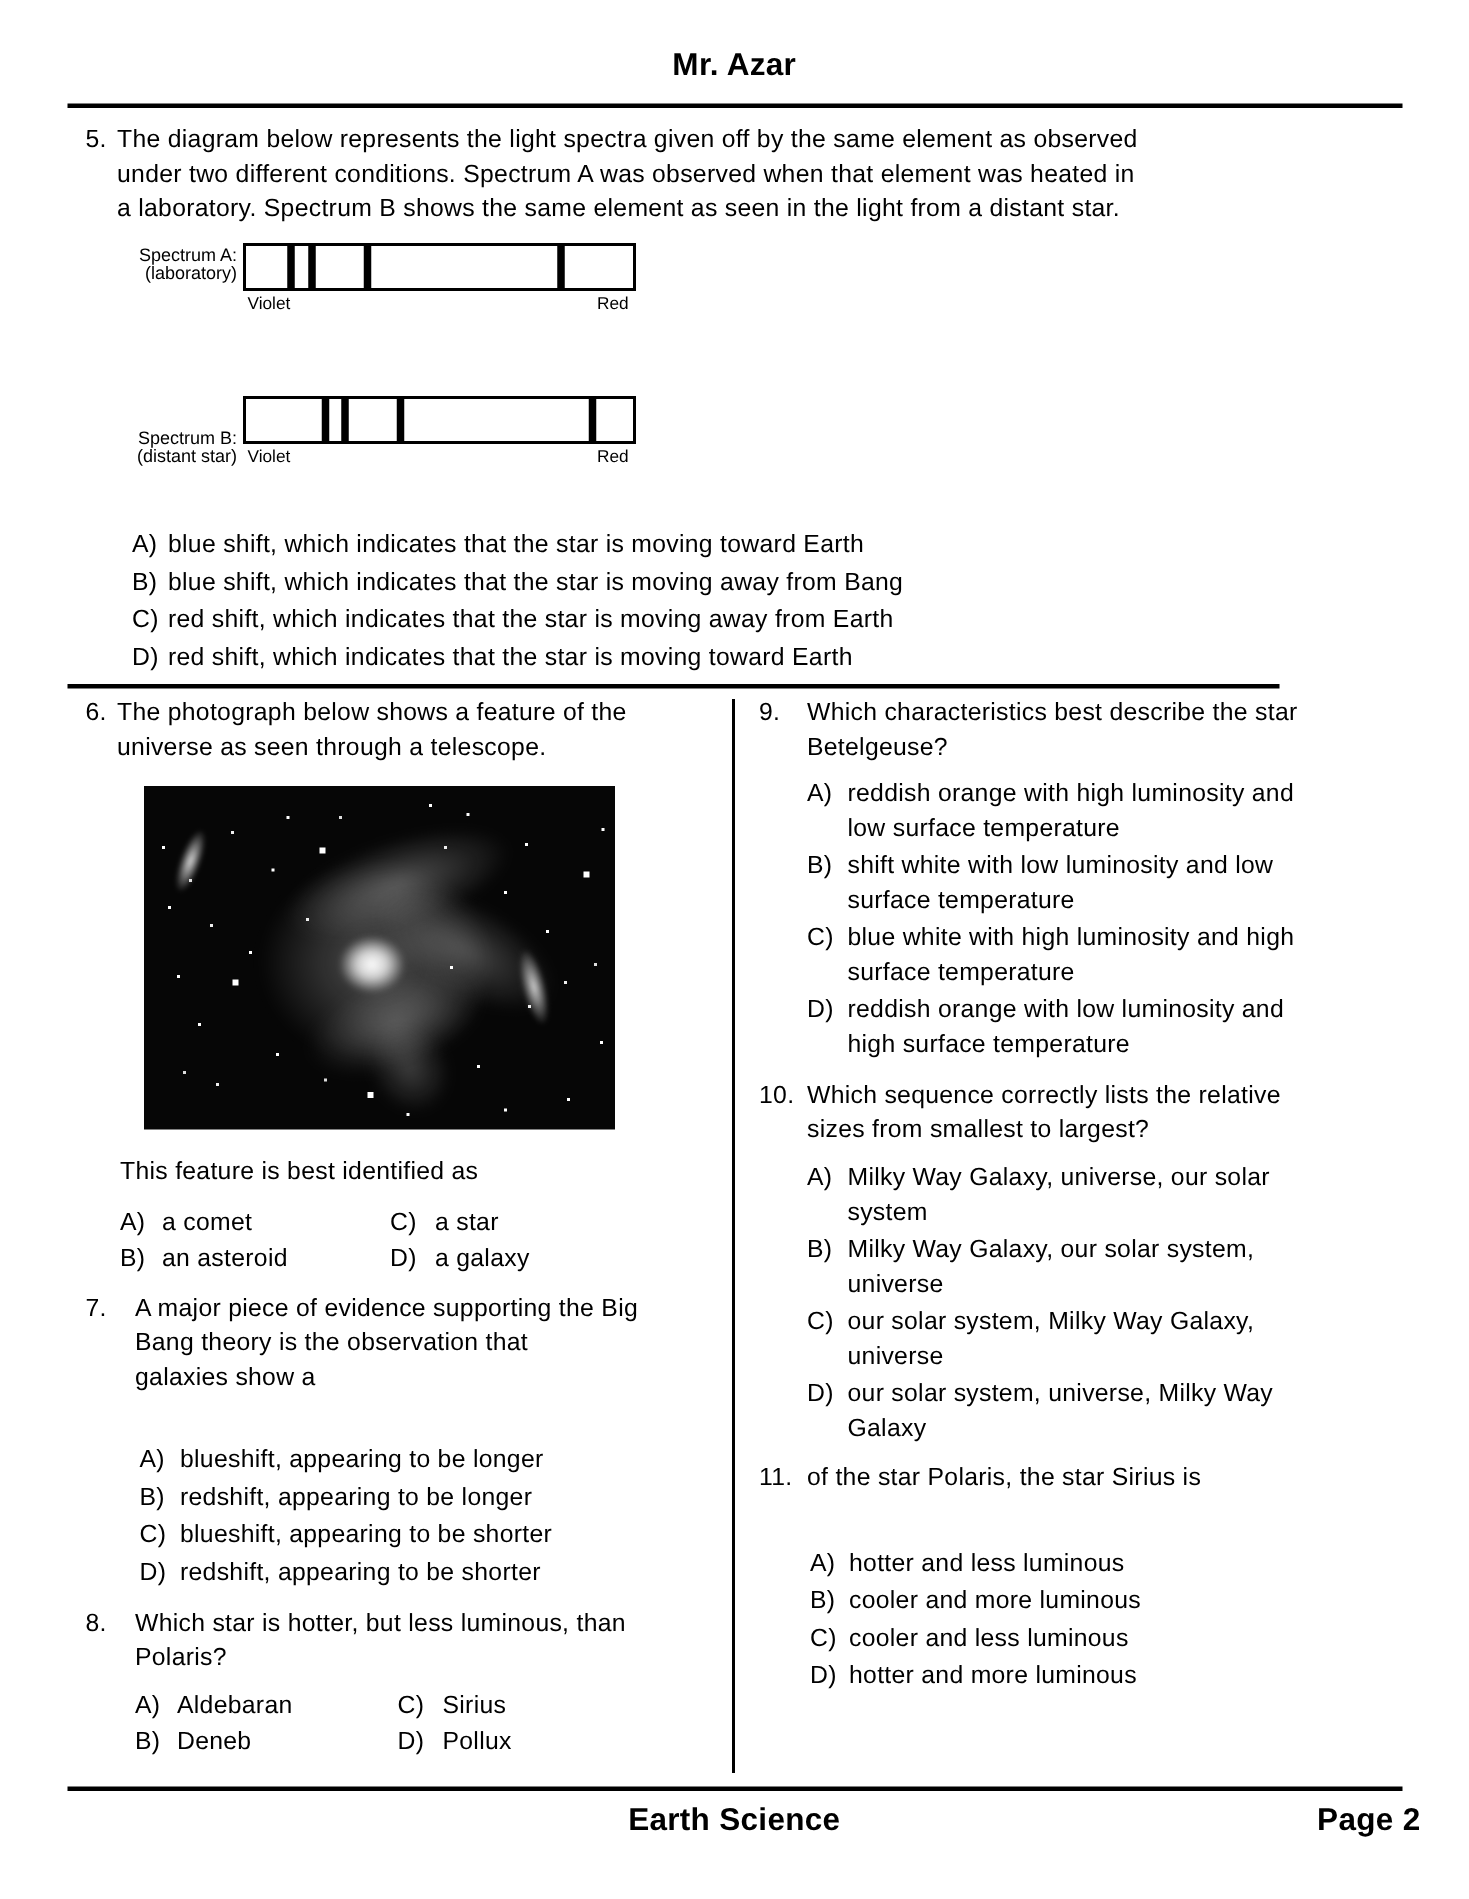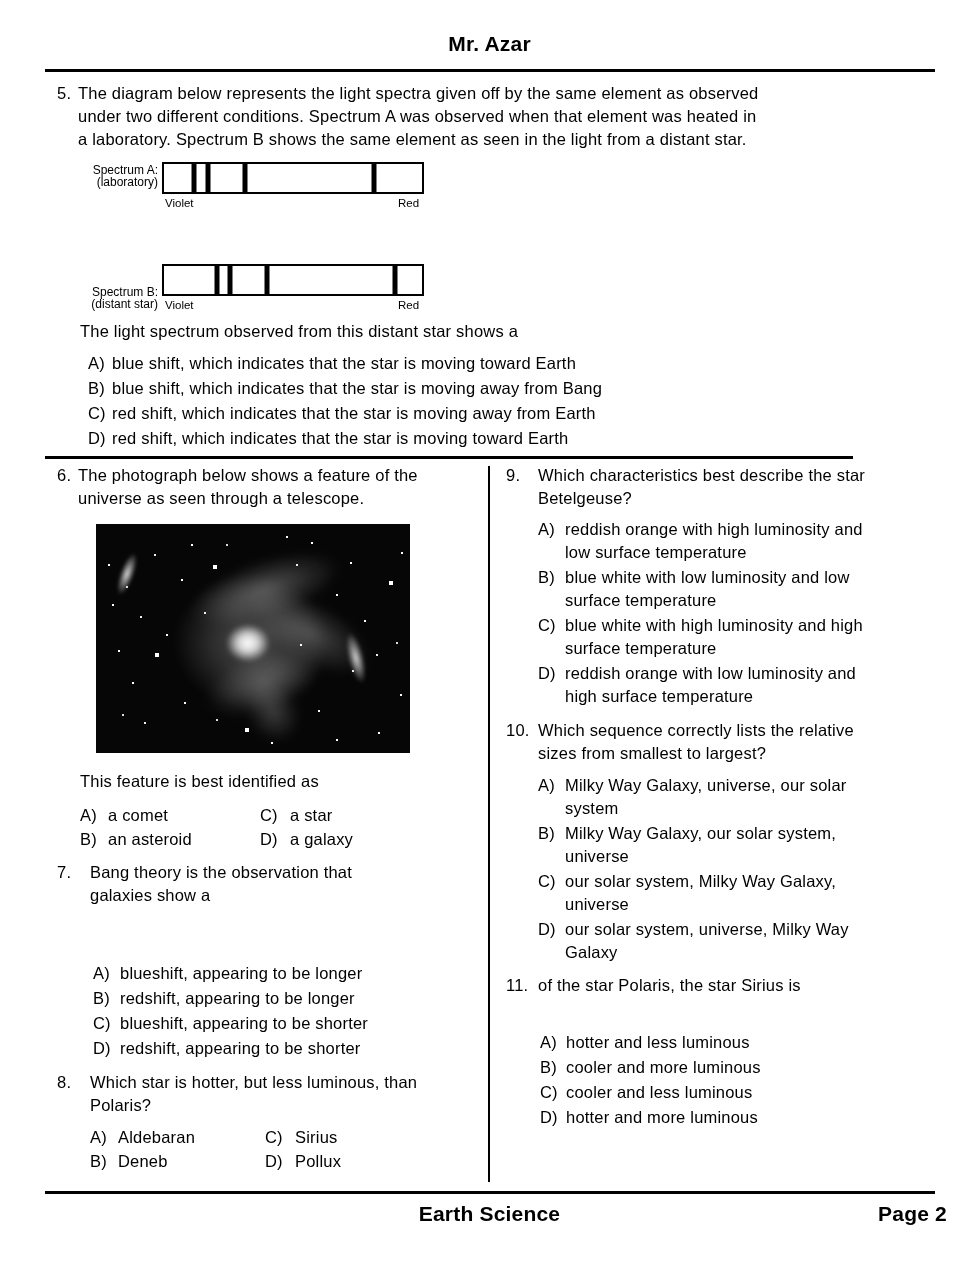--- a/index.html
+++ b/index.html
@@ -97,7 +97,6 @@
   <div class="a specword" style="left:165px;top:299px;">Violet</div>
   <div class="a specword" style="left:398px;top:299px;">Red</div>
 
-  <div class="a line" style="left:80px;top:320px;">The light spectrum observed from this distant star shows a</div>
 
   <div class="a lh25" style="left:88px;top:351px;">
     <div class="optrow">

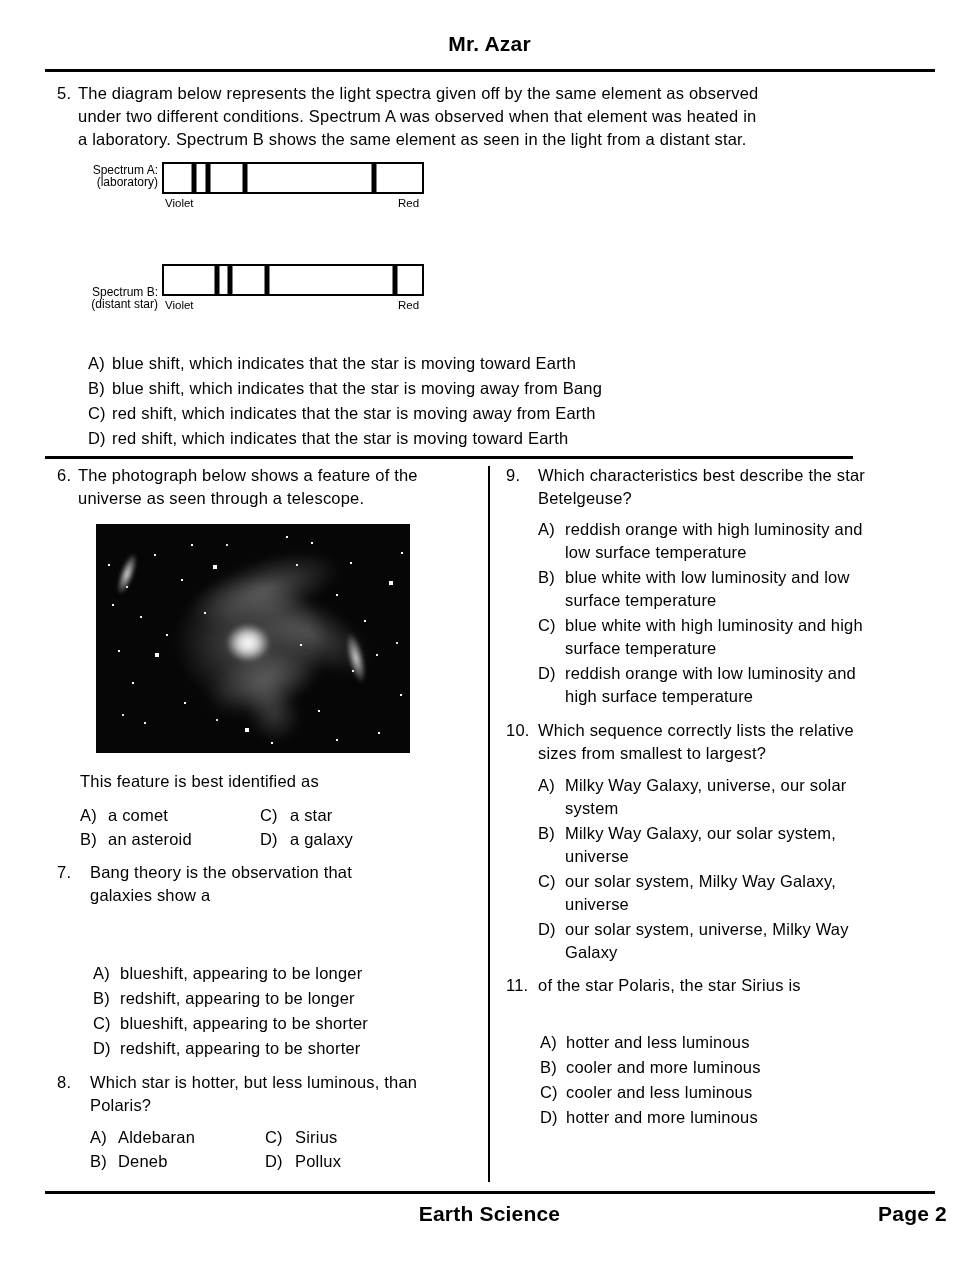--- a/index.html
+++ b/index.html
@@ -189,7 +189,7 @@
       <div class="cont">low surface temperature</div>
     </div>
     <div class="optblock">
-      <div class="optrow"><span class="letter" style="width:27px;">B)</span><span>blue white with low luminosity and low</span></div>
+      <div class="optrow"><span class="letter" style="width:27px;">B)</span><span>shift white with low luminosity and low</span></div>
       <div class="cont">surface temperature</div>
     </div>
     <div class="optblock">

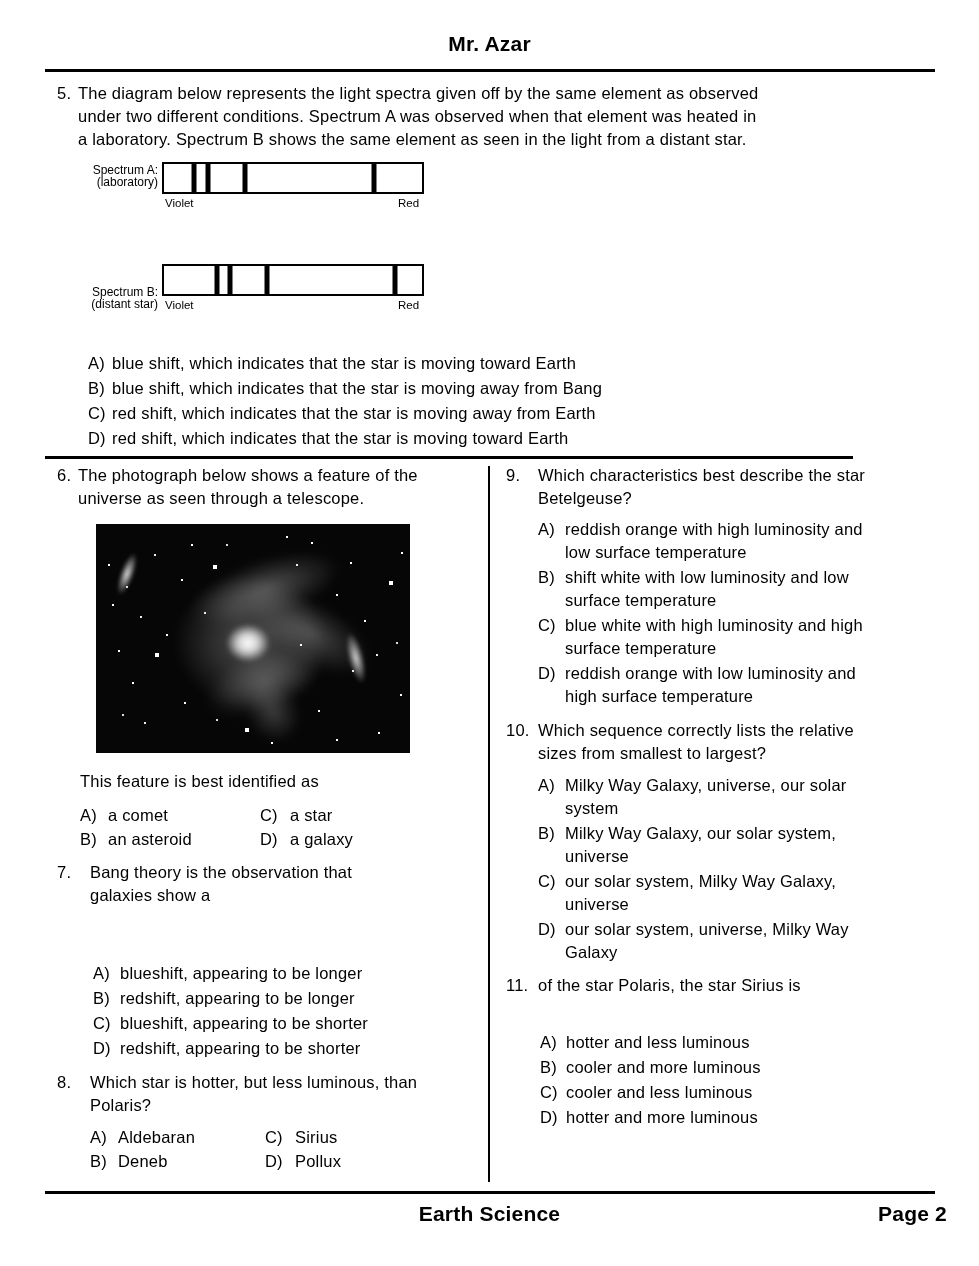--- a/index.html
+++ b/index.html
@@ -146,6 +146,7 @@
 
   <div class="a num" style="left:57px;top:861px;">7.</div>
   <div class="a" style="left:90px;top:861px;">
+    <div class="line">A major piece of evidence supporting the Big</div>
     <div class="line">Bang theory is the observation that</div>
     <div class="line">galaxies show a</div>
   </div>

